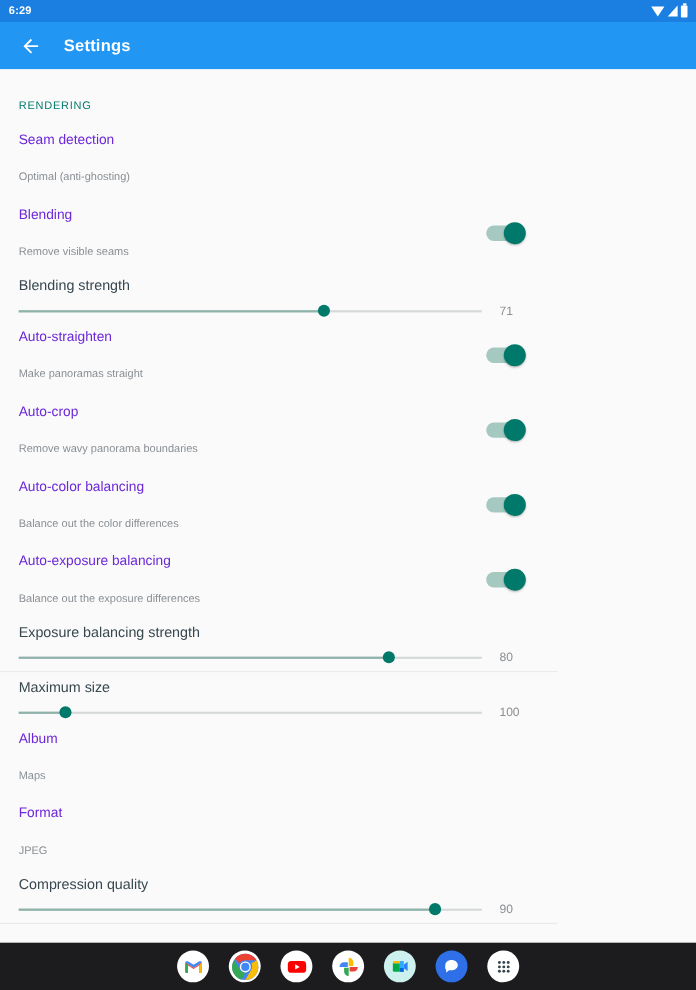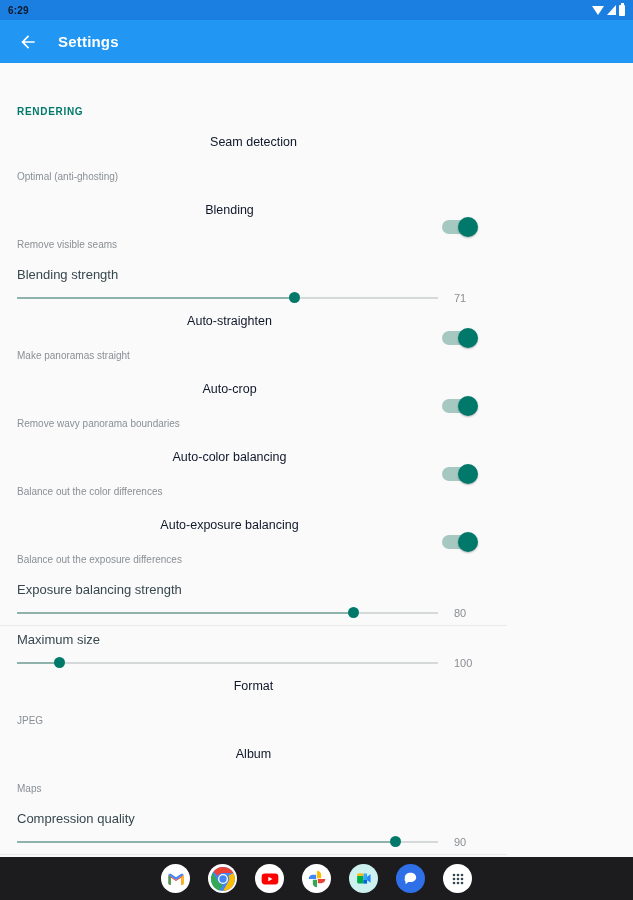--- a/index.html
+++ b/index.html
@@ -15,7 +15,7 @@
   .statusbar {
     height: 20px; background: #1a7fe0;
     display: flex; align-items: center; justify-content: space-between;
-    padding: 0 8px; color: #0f172a;
+    padding: 0 8px; color: #ffffff;
   }
   .status-time { font-size: 10px; font-weight: bold; letter-spacing: .2px; }
   .status-icons { display: flex; align-items: center; gap: 3px; }

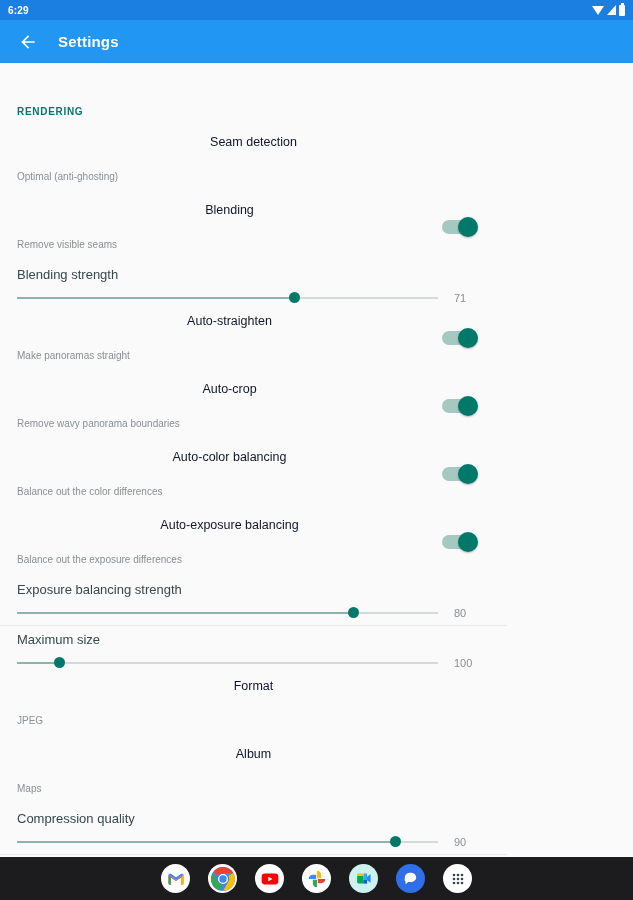--- a/index.html
+++ b/index.html
@@ -57,8 +57,8 @@
   .pane { width: 507px; }
 
   .section-header {
-    color: #00796b; font-size: 10px; font-weight: bold;
-    letter-spacing: .7px; padding: 18px 0 8px 17px; margin-top: 25px;
+    color: #00796b; font-size: 10px; font-weight: normal;
+    letter-spacing: .7px; padding: 28px 0 8px 17px;
   }
 
   .row { padding: 9px 17px 9px 17px; position: relative; min-height: 30px; }

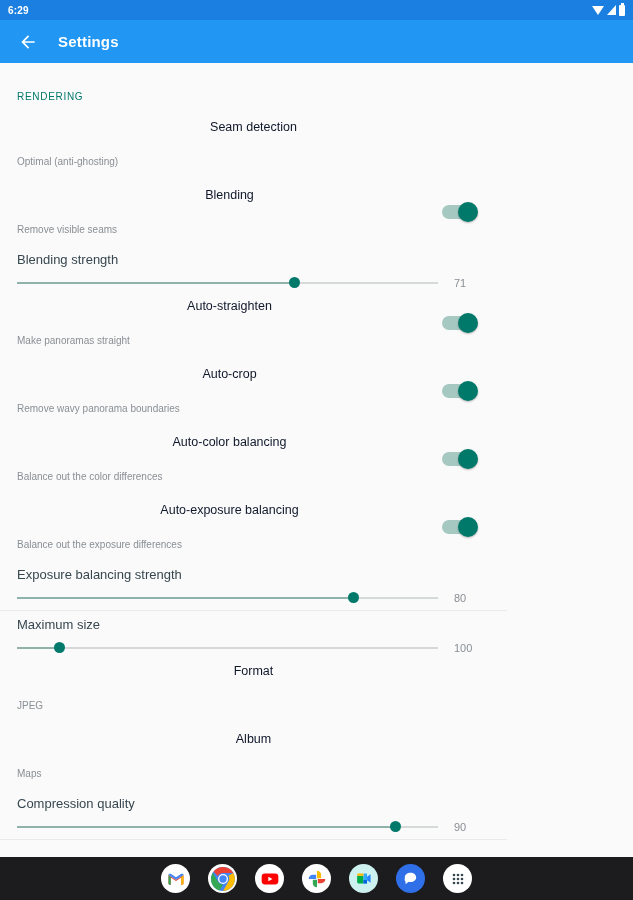--- a/index.html
+++ b/index.html
@@ -64,7 +64,7 @@
   .row { padding: 9px 17px 9px 17px; position: relative; min-height: 30px; }
   .row-flex { display: flex; align-items: center; justify-content: space-between; }
   .row-texts { flex: 1; }
-  .row-title { font-size: 12.5px; color: #0f172a; line-height: 17px; text-align: center; }
+  .row-title { font-size: 12.5px; color: #6d28d9; line-height: 17px; }
   .row-sub { font-size: 10px; color: #8a8f94; line-height: 15px; margin-top: 18px; }
 
   

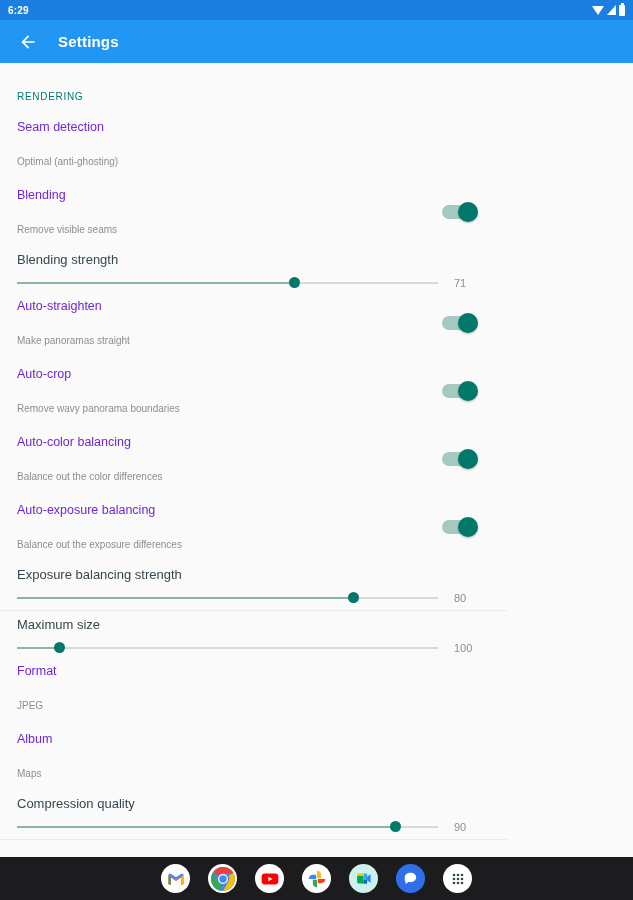--- a/index.html
+++ b/index.html
@@ -223,14 +223,14 @@
         </div>
         <div class="row row-flex">
           <div class="row-texts">
+            <div class="row-title">Album</div>
+            <div class="row-sub">Maps</div>
+          </div>
+        </div>
+        <div class="row row-flex">
+          <div class="row-texts">
             <div class="row-title">Format</div>
             <div class="row-sub">JPEG</div>
-          </div>
-        </div>
-        <div class="row row-flex">
-          <div class="row-texts">
-            <div class="row-title">Album</div>
-            <div class="row-sub">Maps</div>
           </div>
         </div>
         <div class="row slider-row" style="padding: 0px;">

